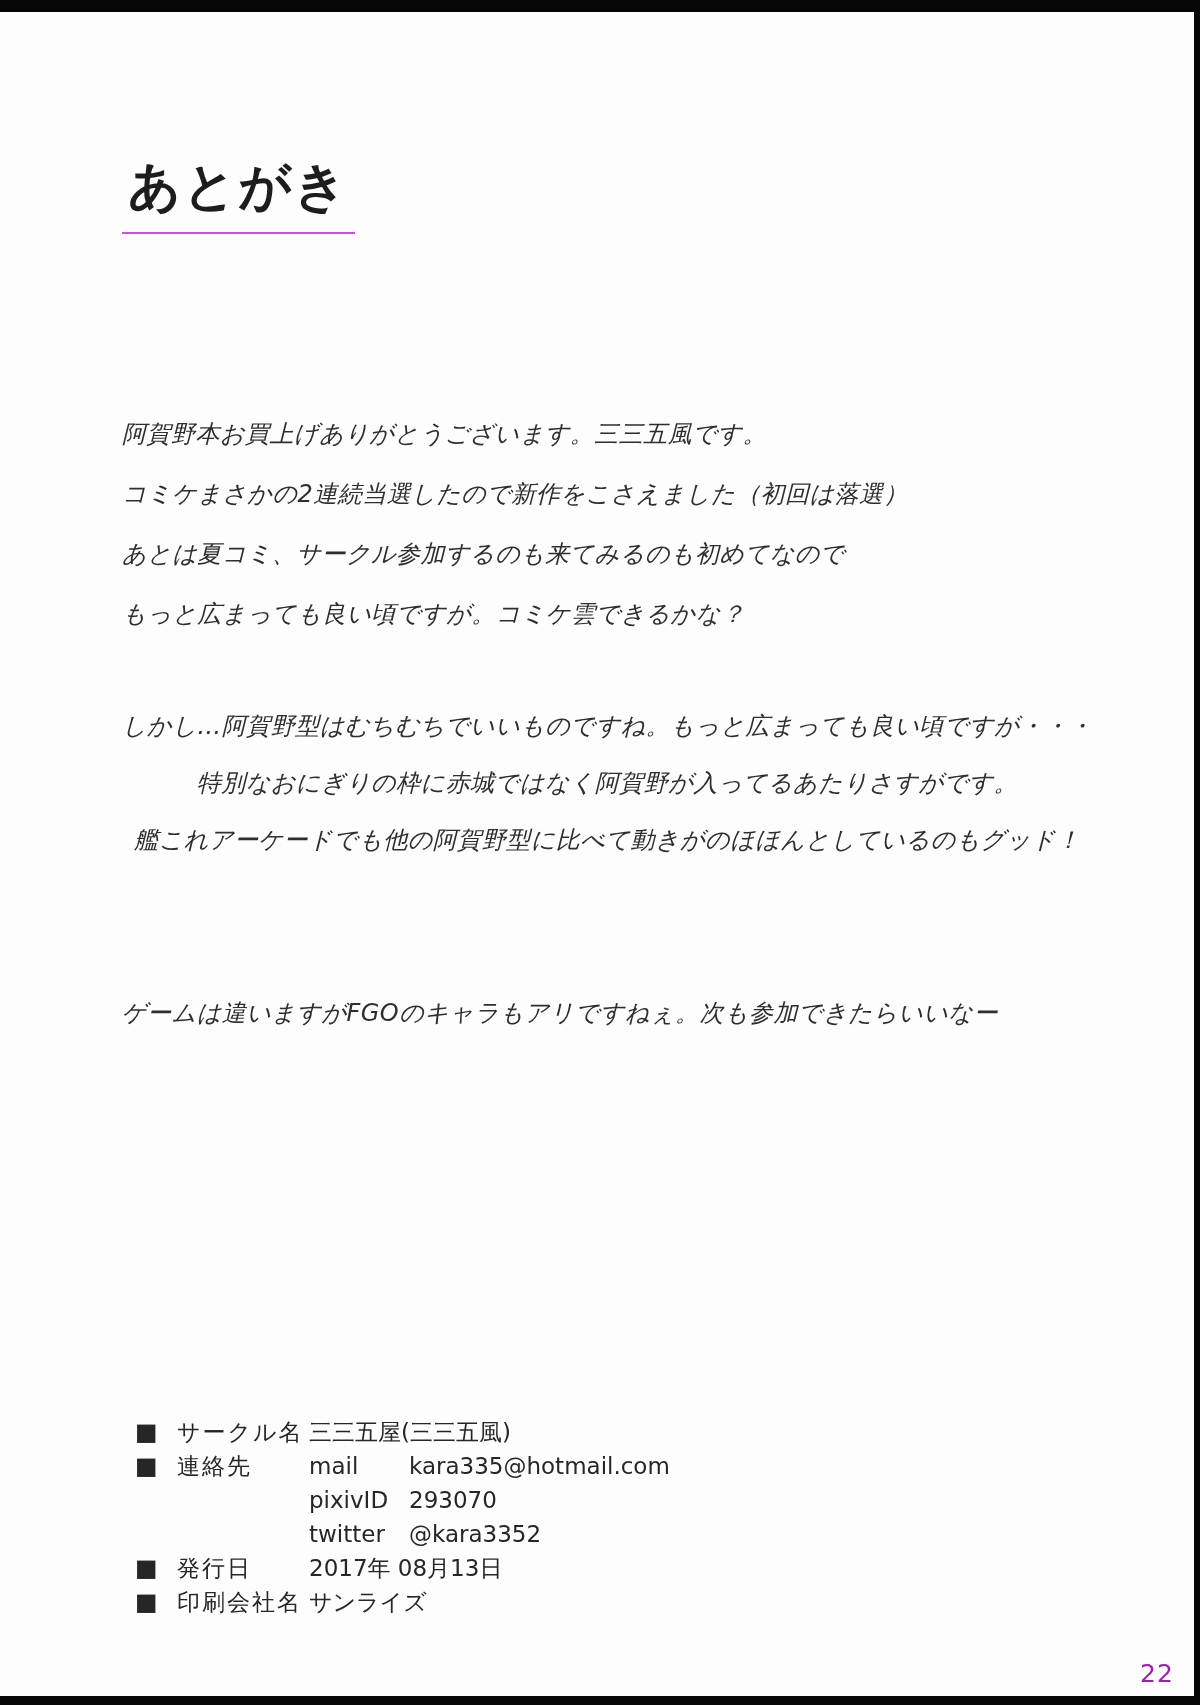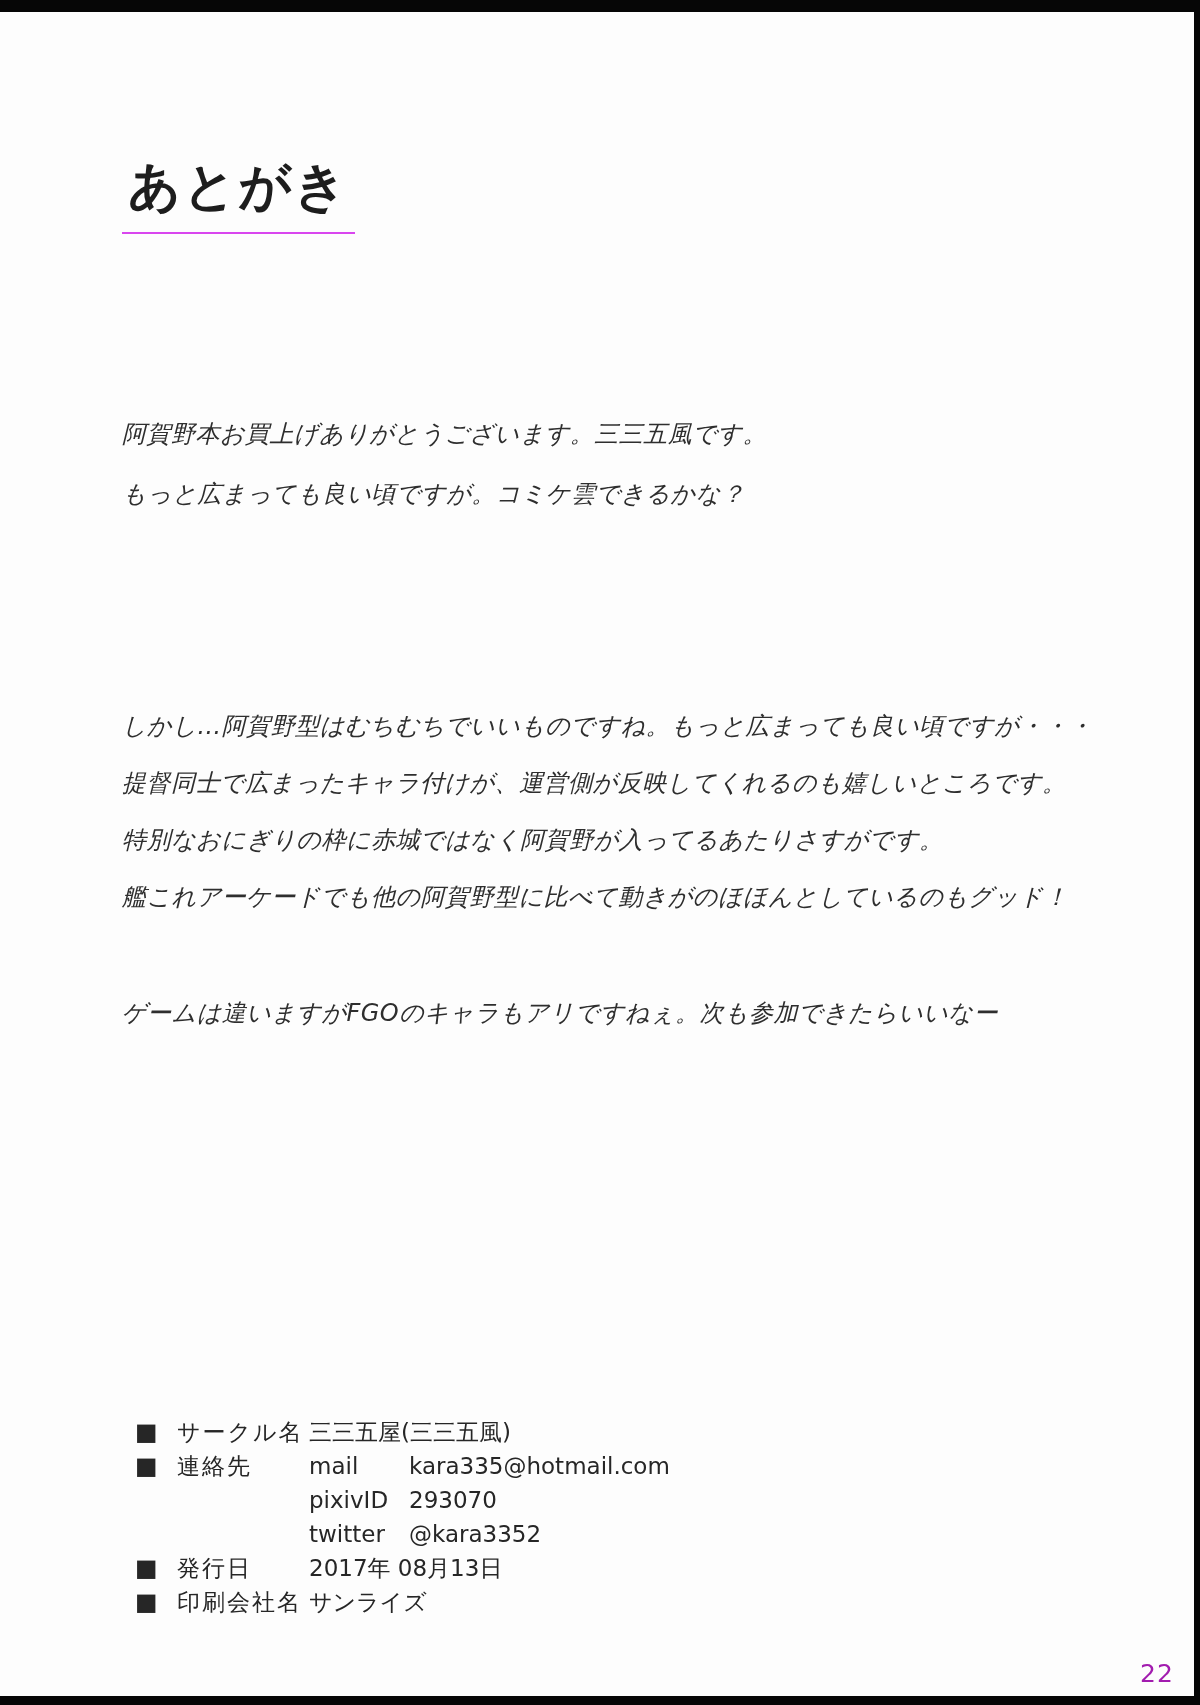--- a/index.html
+++ b/index.html
@@ -66,6 +66,7 @@
 
 <div class="para para-1">
   <p>阿賀野本お買上げありがとうございます。三三五風です。</p>
+  <p>コミケまさかの2連続当選したので新作をこさえました（初回は落選）</p>
   <p>もっと広まっても良い頃ですが。コミケ雲できるかな？</p>
 </div>
 

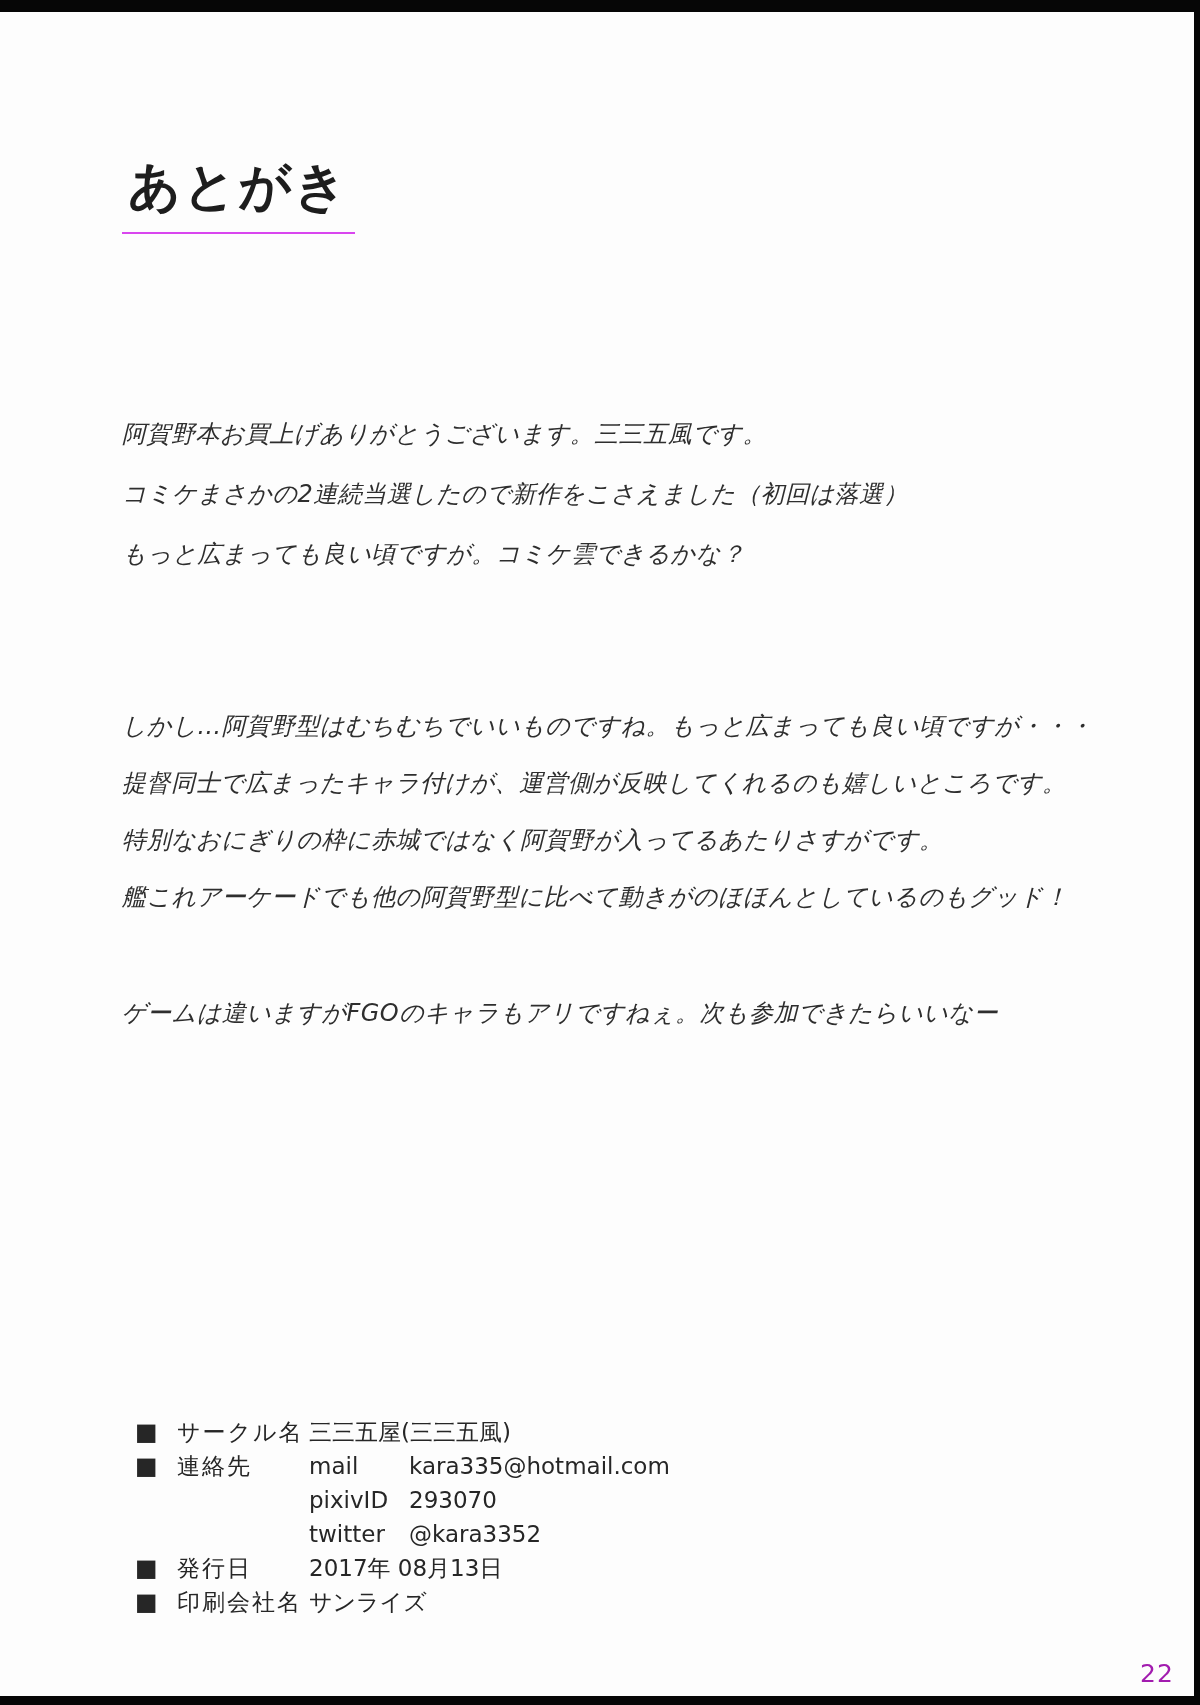--- a/index.html
+++ b/index.html
@@ -67,6 +67,7 @@
 <div class="para para-1">
   <p>阿賀野本お買上げありがとうございます。三三五風です。</p>
   <p>コミケまさかの2連続当選したので新作をこさえました（初回は落選）</p>
+  <p>あとは夏コミ、サークル参加するのも来てみるのも初めてなので</p>
   <p>もっと広まっても良い頃ですが。コミケ雲できるかな？</p>
 </div>
 

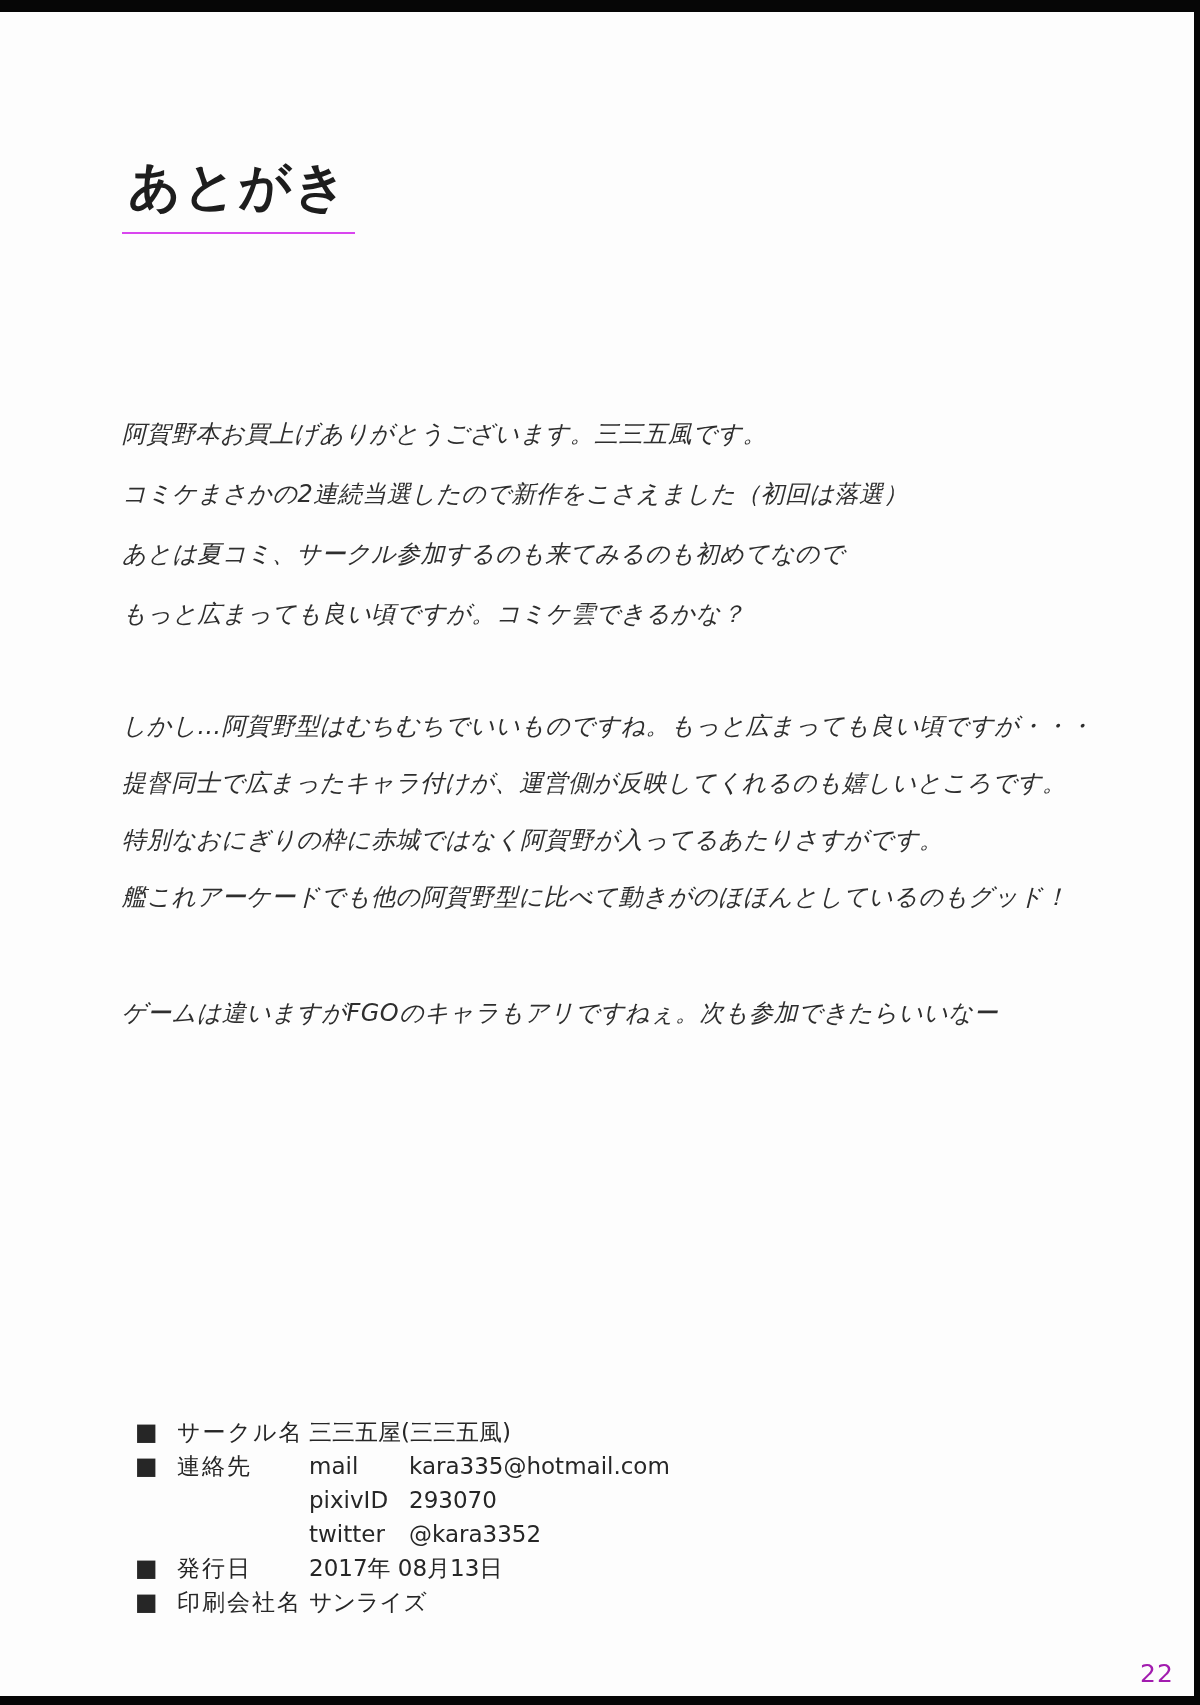--- a/index.html
+++ b/index.html
@@ -35,7 +35,7 @@
   .para-1 { top: 404px; }
   .para-1 p { height: 60px; line-height: 60px; }
   .para-2 { top: 698px; }
-  .para-2 p { height: 57px; line-height: 57px; }
+  .para-2 p { height: 57px; line-height: 57px; text-align: center; }
   .para-3 { top: 985px; }
   .para-3 p { height: 56px; line-height: 56px; }
 

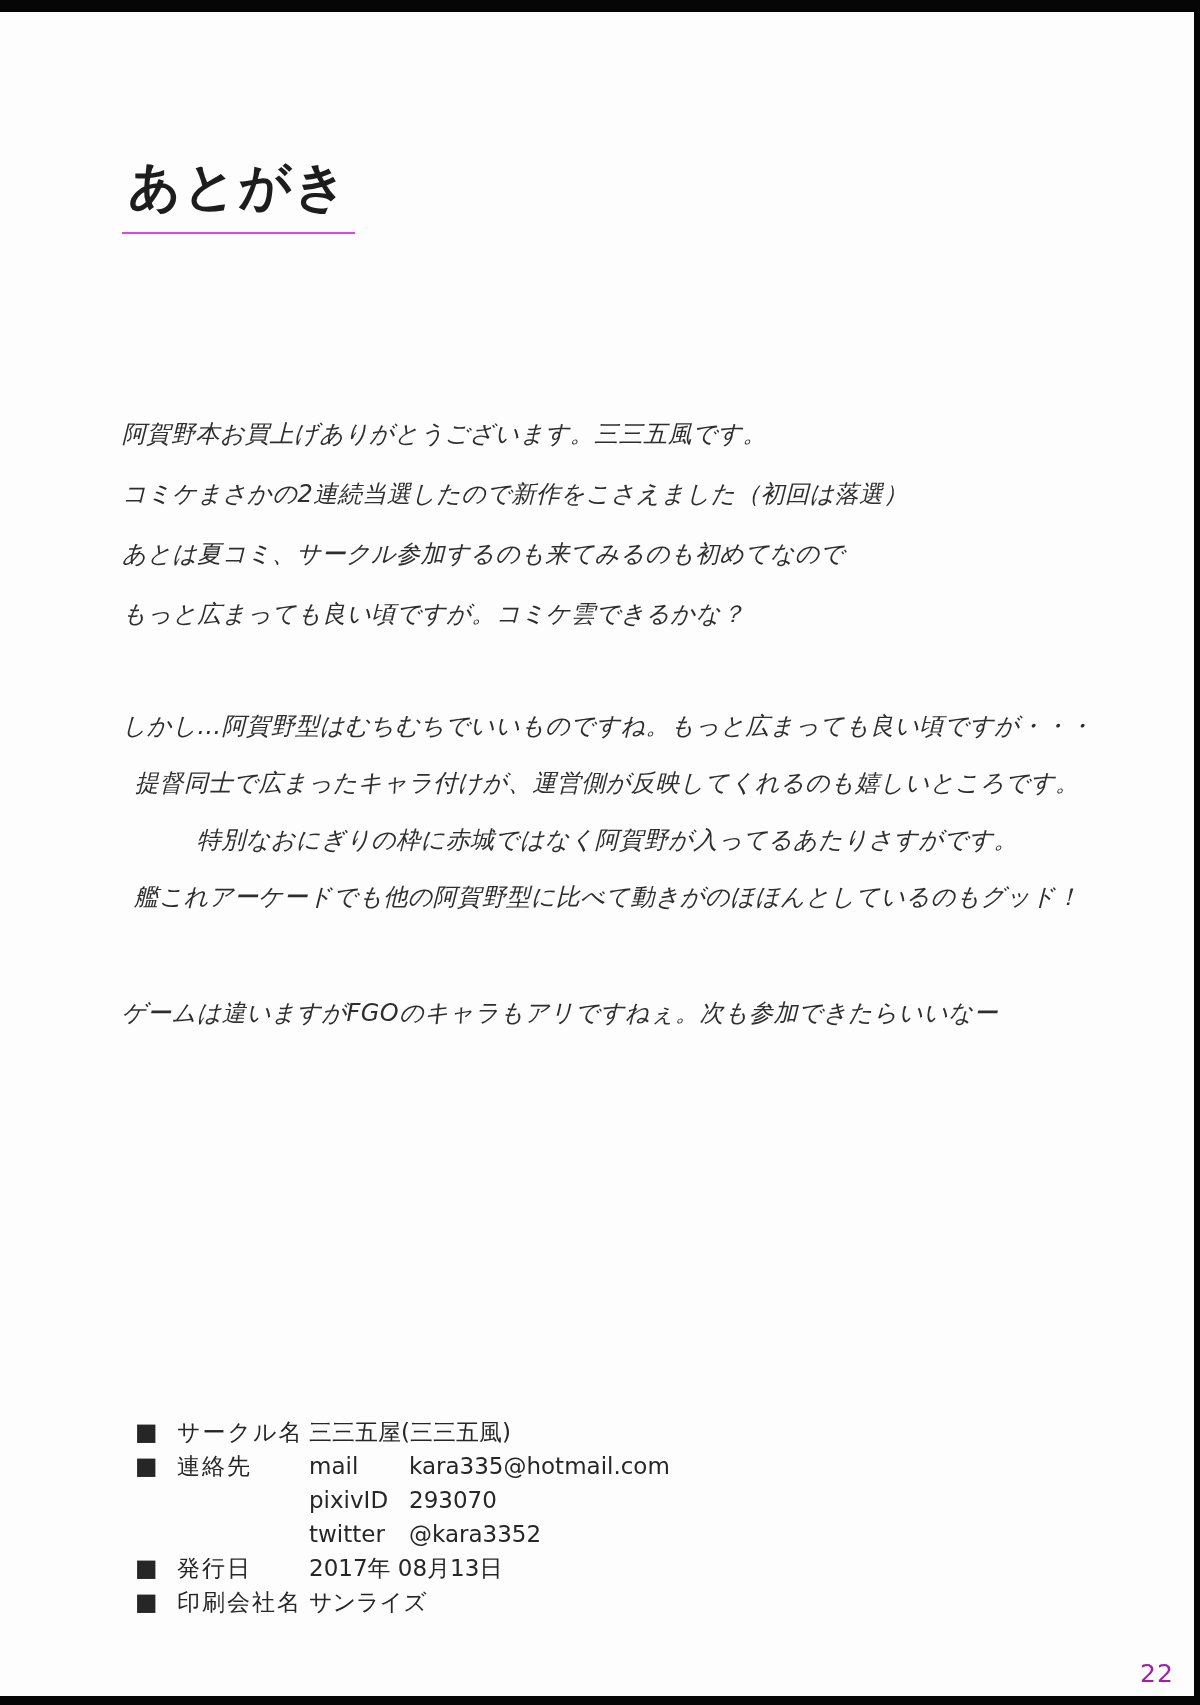--- a/index.html
+++ b/index.html
@@ -73,7 +73,6 @@
 
 <div class="para para-2">
   <p>しかし…阿賀野型はむちむちでいいものですね。もっと広まっても良い頃ですが・・・</p>
-  <p>提督同士で広まったキャラ付けが、運営側が反映してくれるのも嬉しいところです。</p>
   <p>特別なおにぎりの枠に赤城ではなく阿賀野が入ってるあたりさすがです。</p>
   <p>艦これアーケードでも他の阿賀野型に比べて動きがのほほんとしているのもグッド！</p>
 </div>

